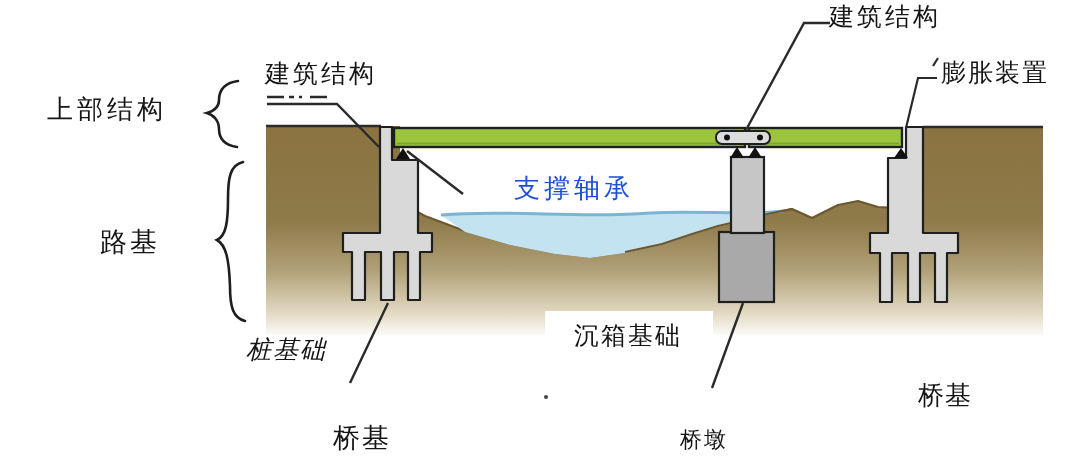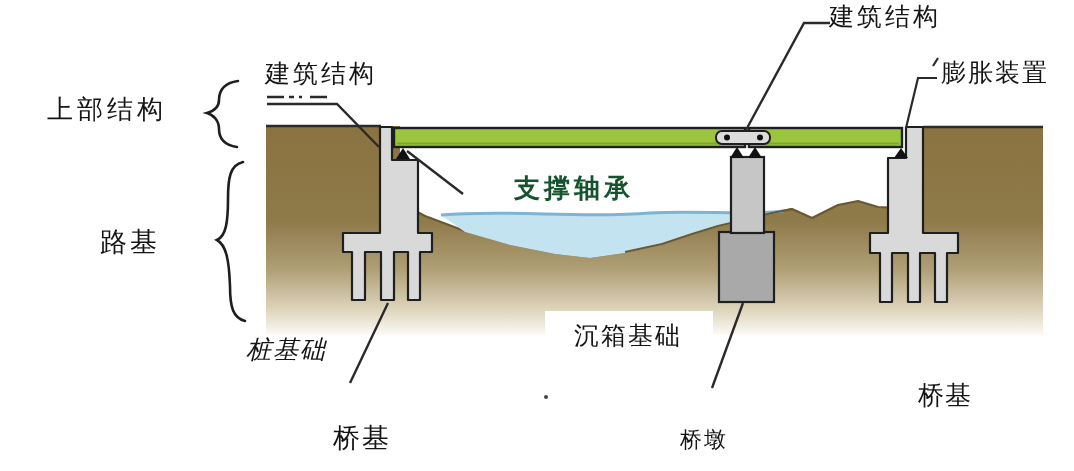--- a/index.html
+++ b/index.html
@@ -16,7 +16,7 @@
   .lbl-building{left:265px;top:60px;font-size:25px;letter-spacing:3px;}
   .lbl-antifall{left:829px;top:3px;font-size:25px;letter-spacing:3px;}
   .lbl-expansion{left:941px;top:59px;font-size:25px;letter-spacing:2px;}
-  .lbl-bearing{left:514px;top:175px;font-size:26px;font-weight:bold;color:#14532d;letter-spacing:4px;}
+  .lbl-bearing{left:514px;top:175px;font-size:26px;font-weight:normal;color:#1d4ed8;letter-spacing:4px;}
   .lbl-roadbed{left:100px;top:228px;font-size:27px;letter-spacing:3px;}
   .lbl-pilefound{left:246px;top:336px;font-size:25px;letter-spacing:2px;font-style:italic;}
   .lbl-caisson{left:574px;top:322px;font-size:25px;letter-spacing:2px;}

